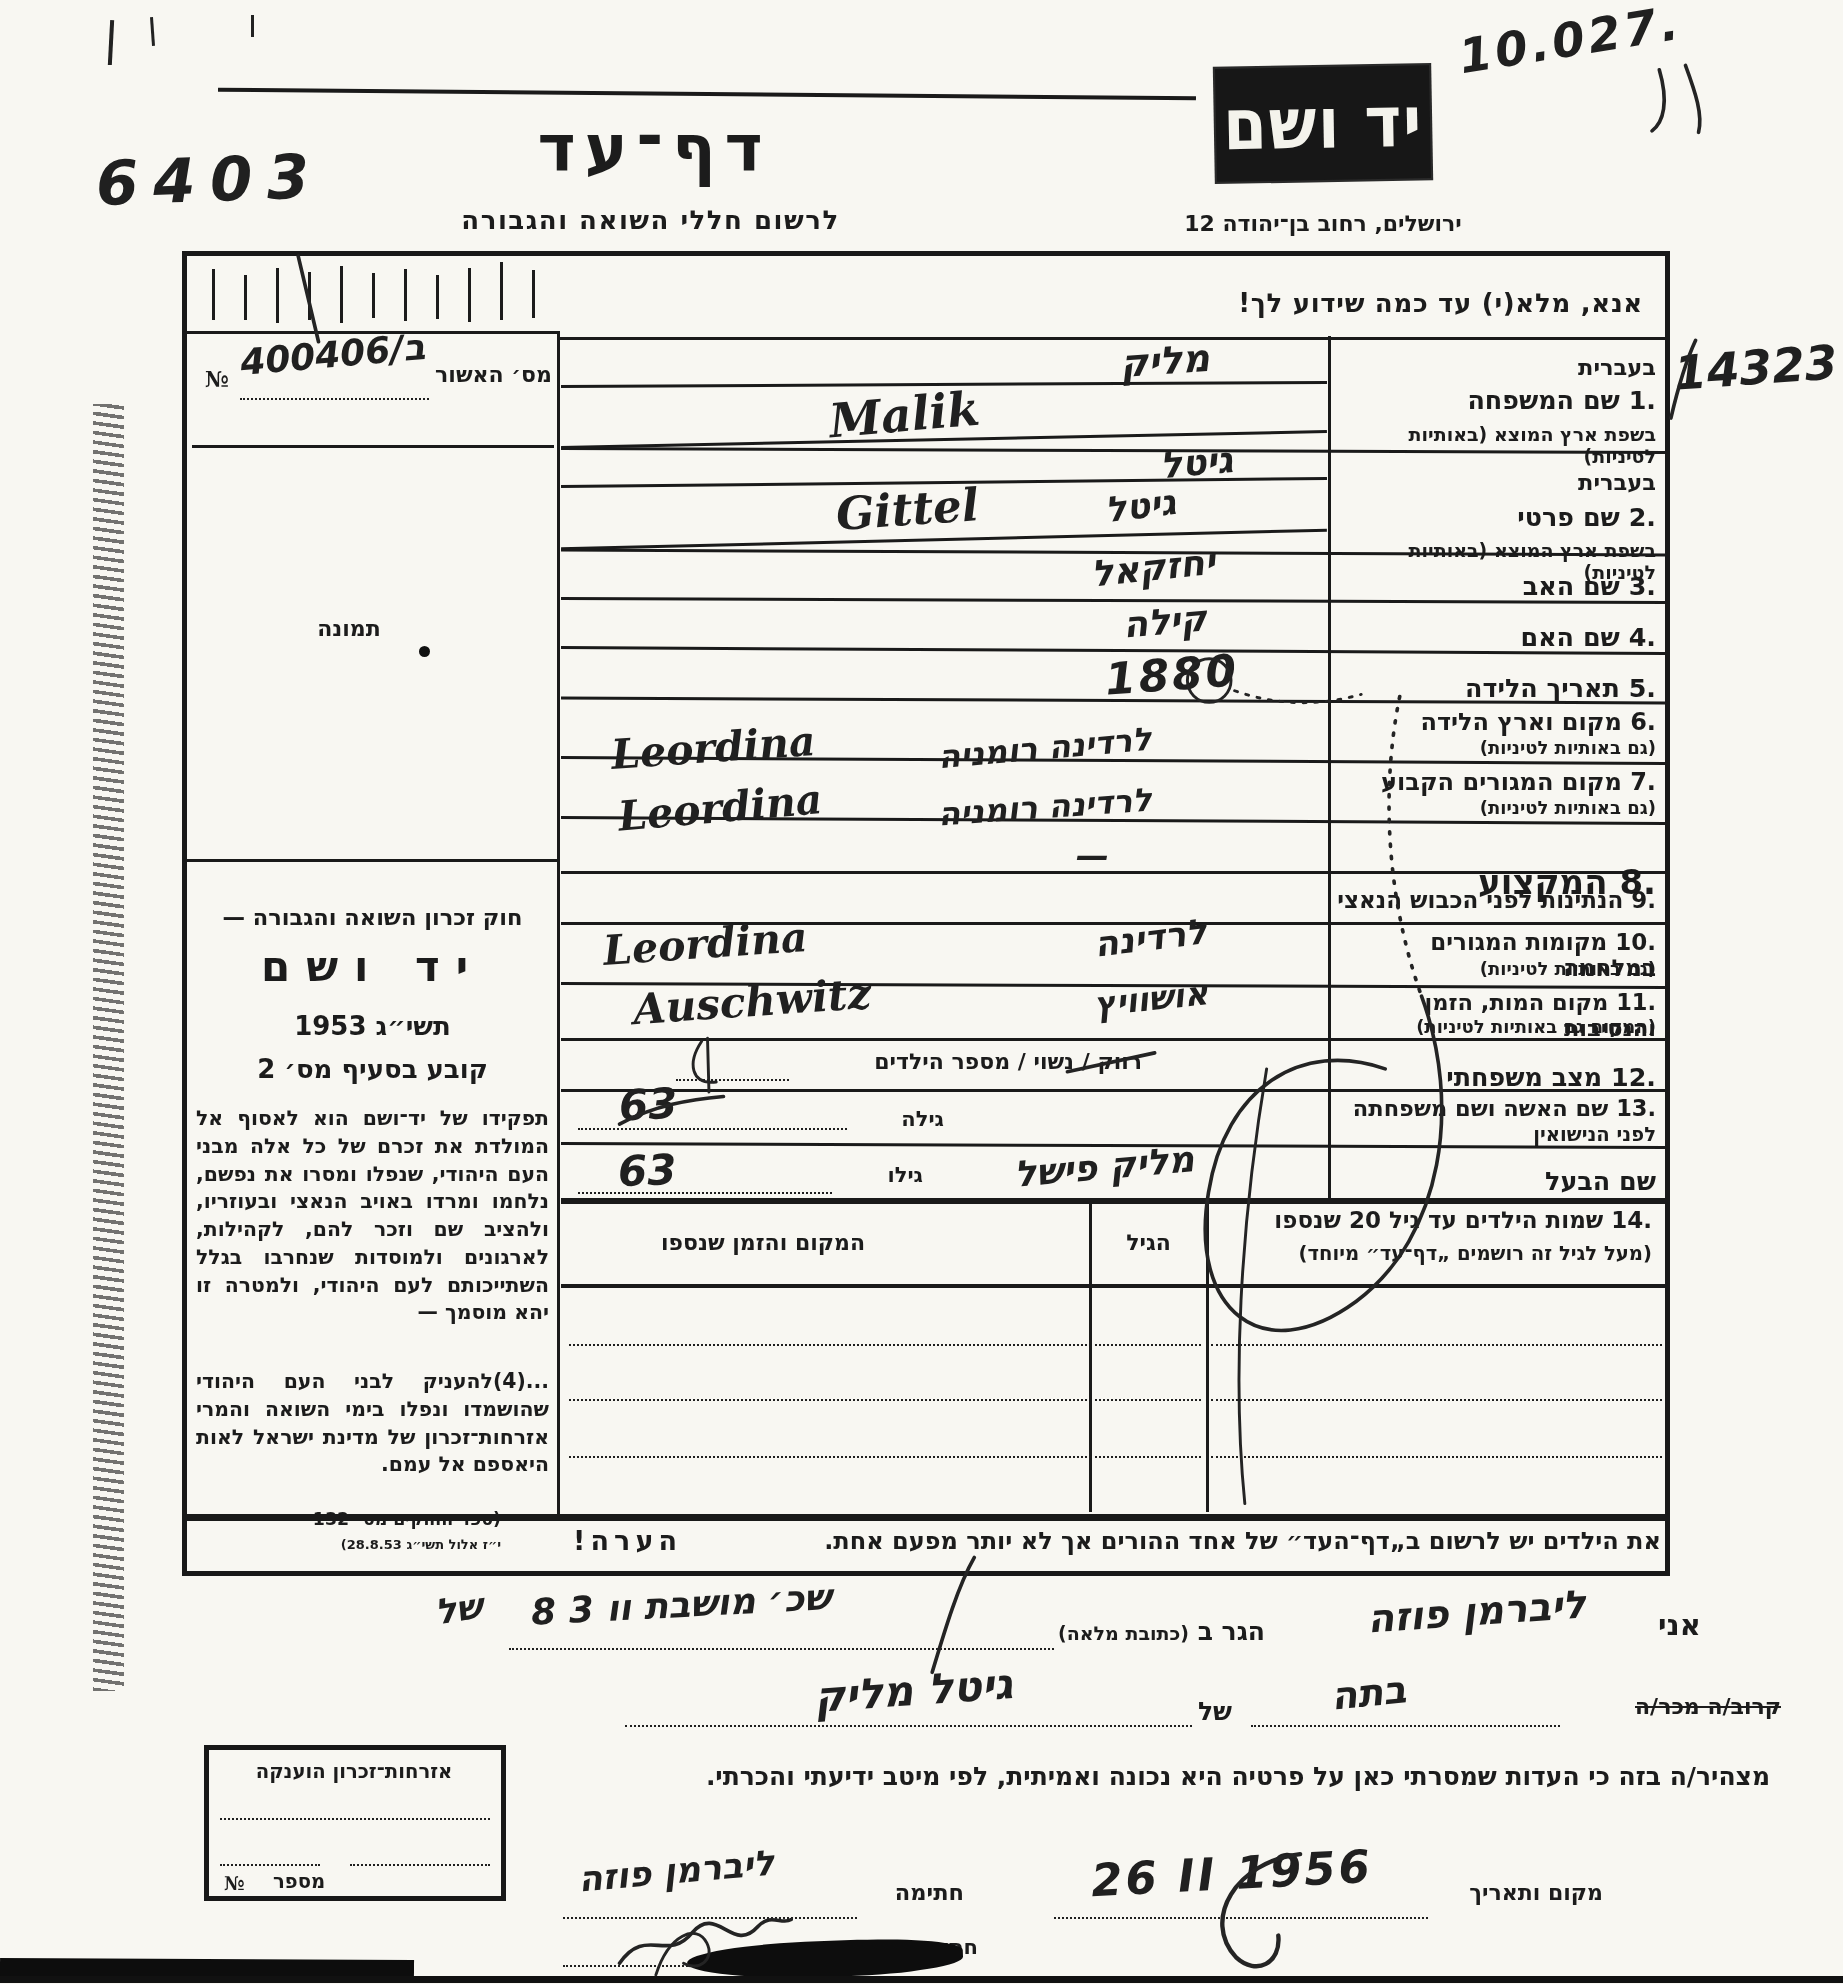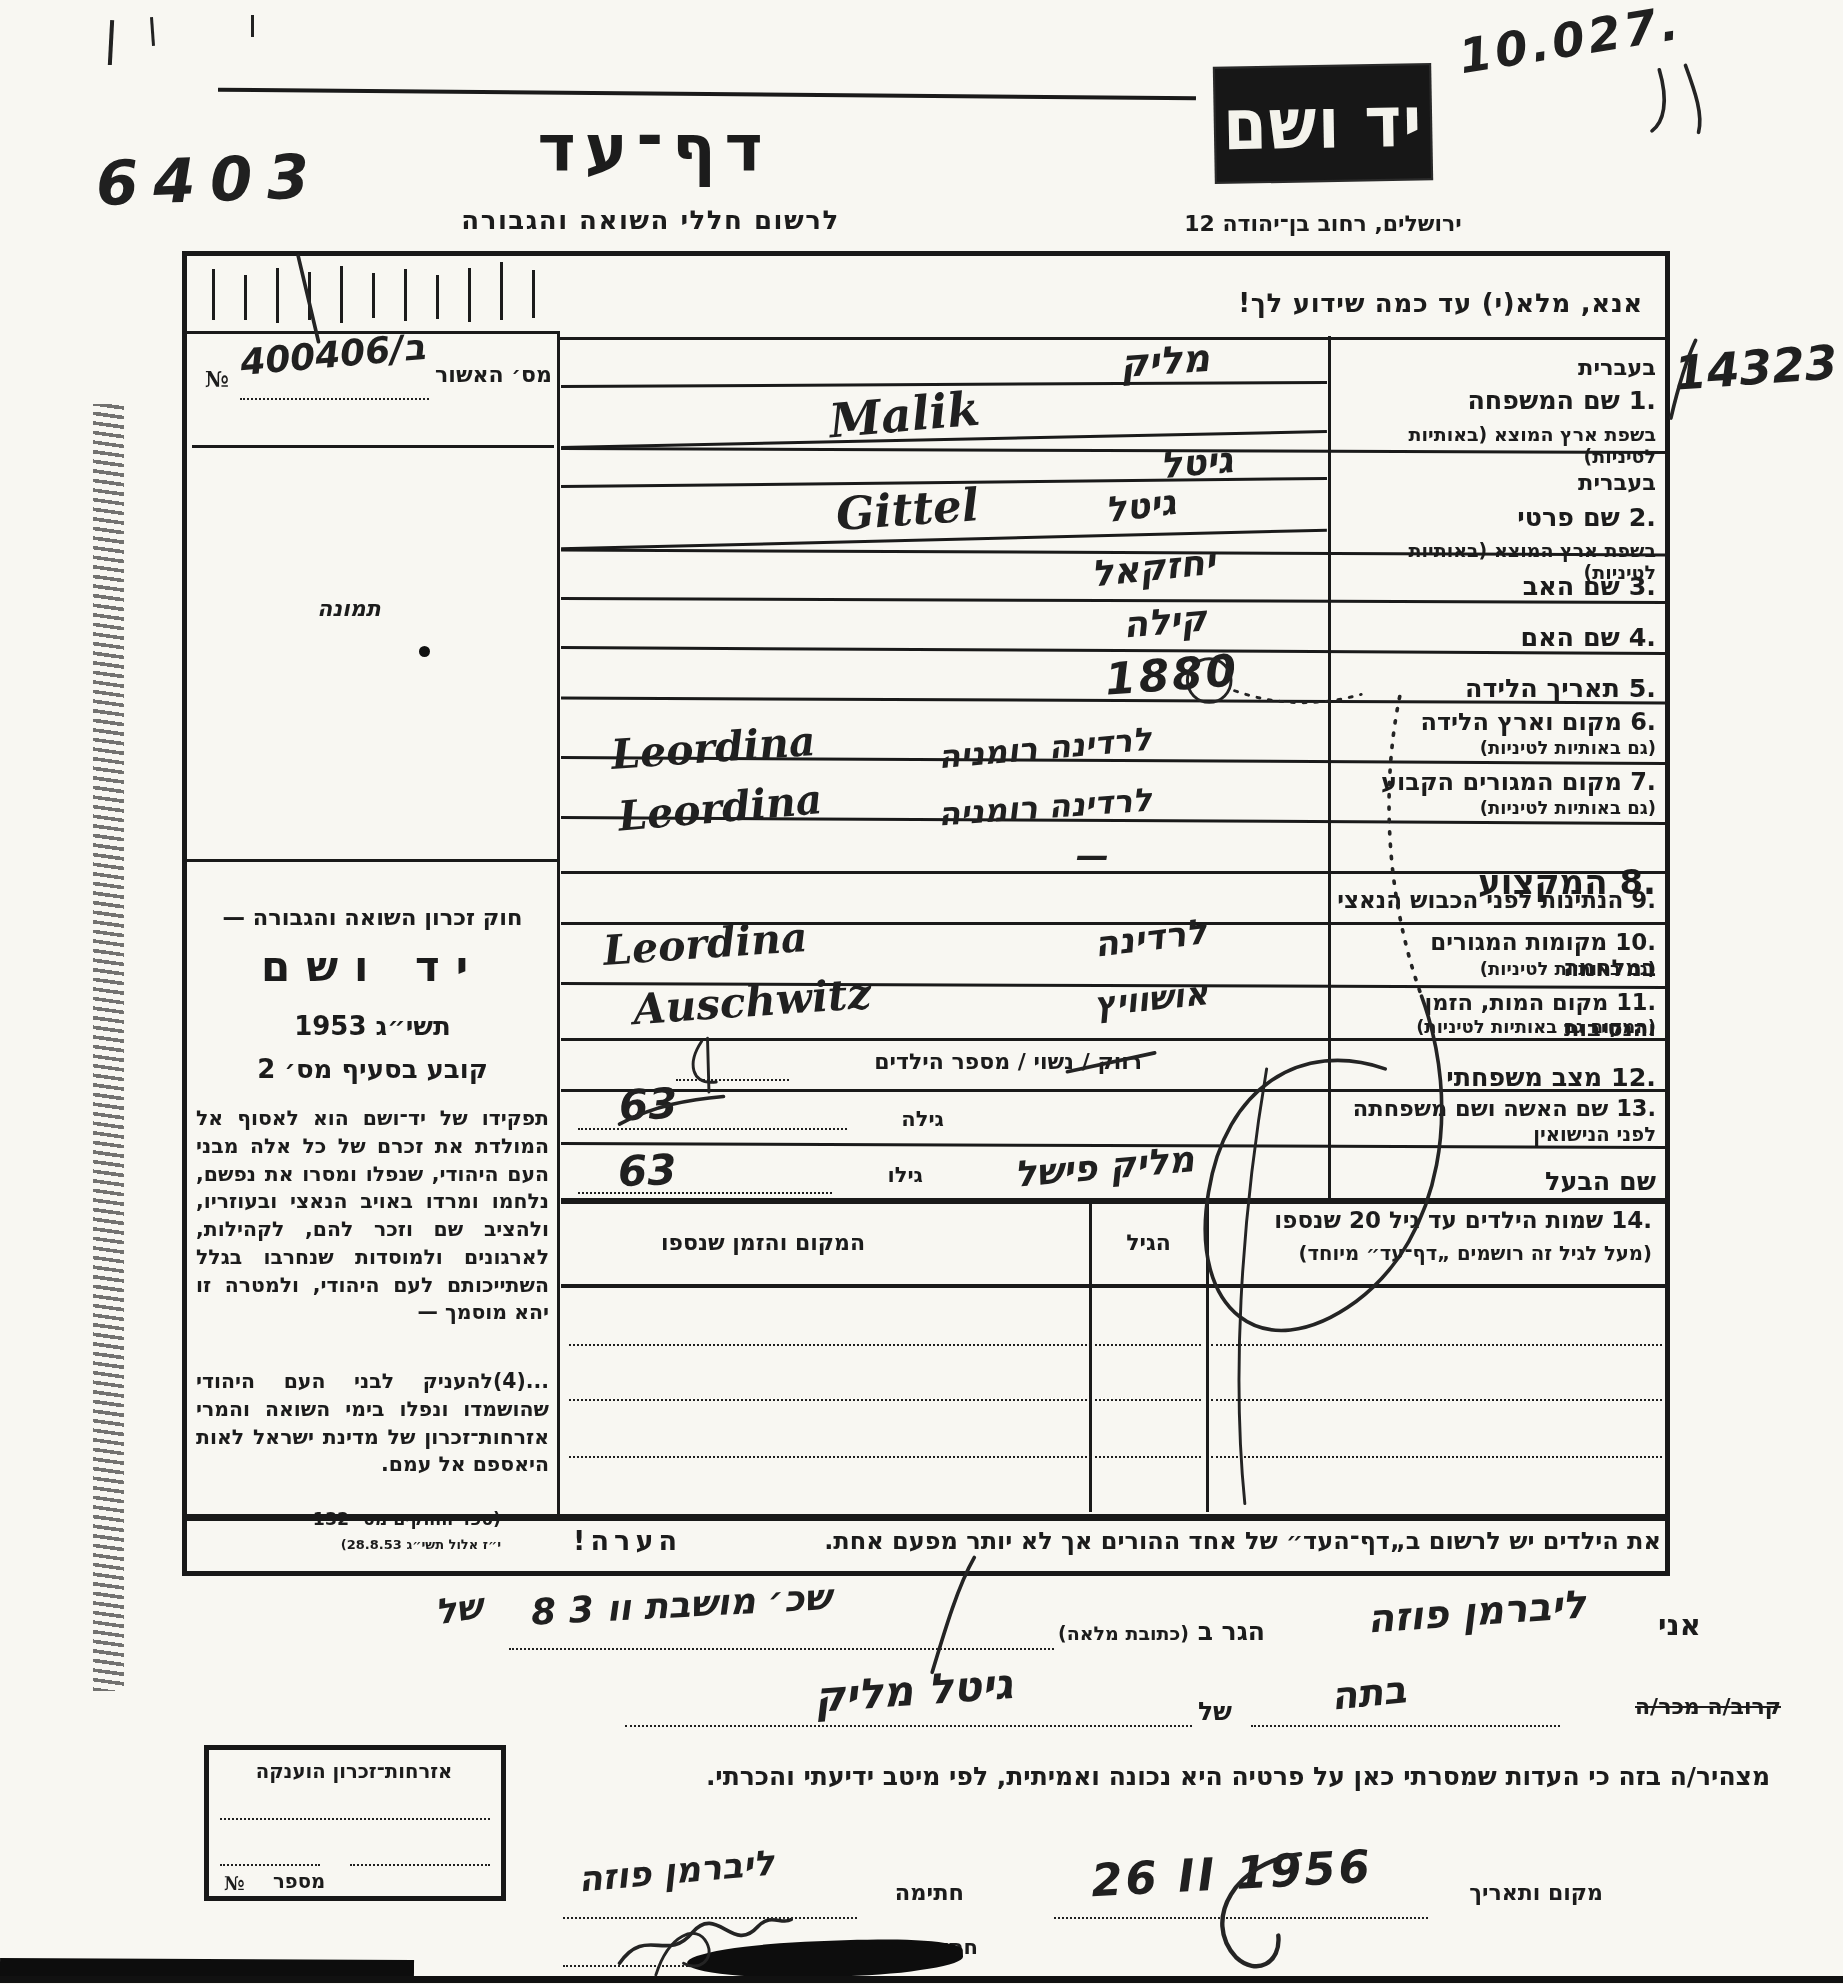--- a/index.html
+++ b/index.html
@@ -67,7 +67,7 @@
   <div class="abs p rtl" style="left:425px;top:362px;width:127px;font-size:22px;">מס׳ האשור</div>
   <div class="hline" style="left:192px;top:445px;width:362px;"></div>
 
-  <div class="abs p rtl ctr" style="left:291px;top:596px;width:116px;font-size:22px;font-style:italic;">תמונה</div>
+  <div class="abs p rtl ctr" style="left:291px;top:616px;width:116px;font-size:22px;">תמונה</div>
   <div class="abs" style="left:419px;top:646px;width:11px;height:11px;background:#111;border-radius:50%;"></div>
   <div class="hline" style="left:186px;top:859px;width:372px;"></div>
 

